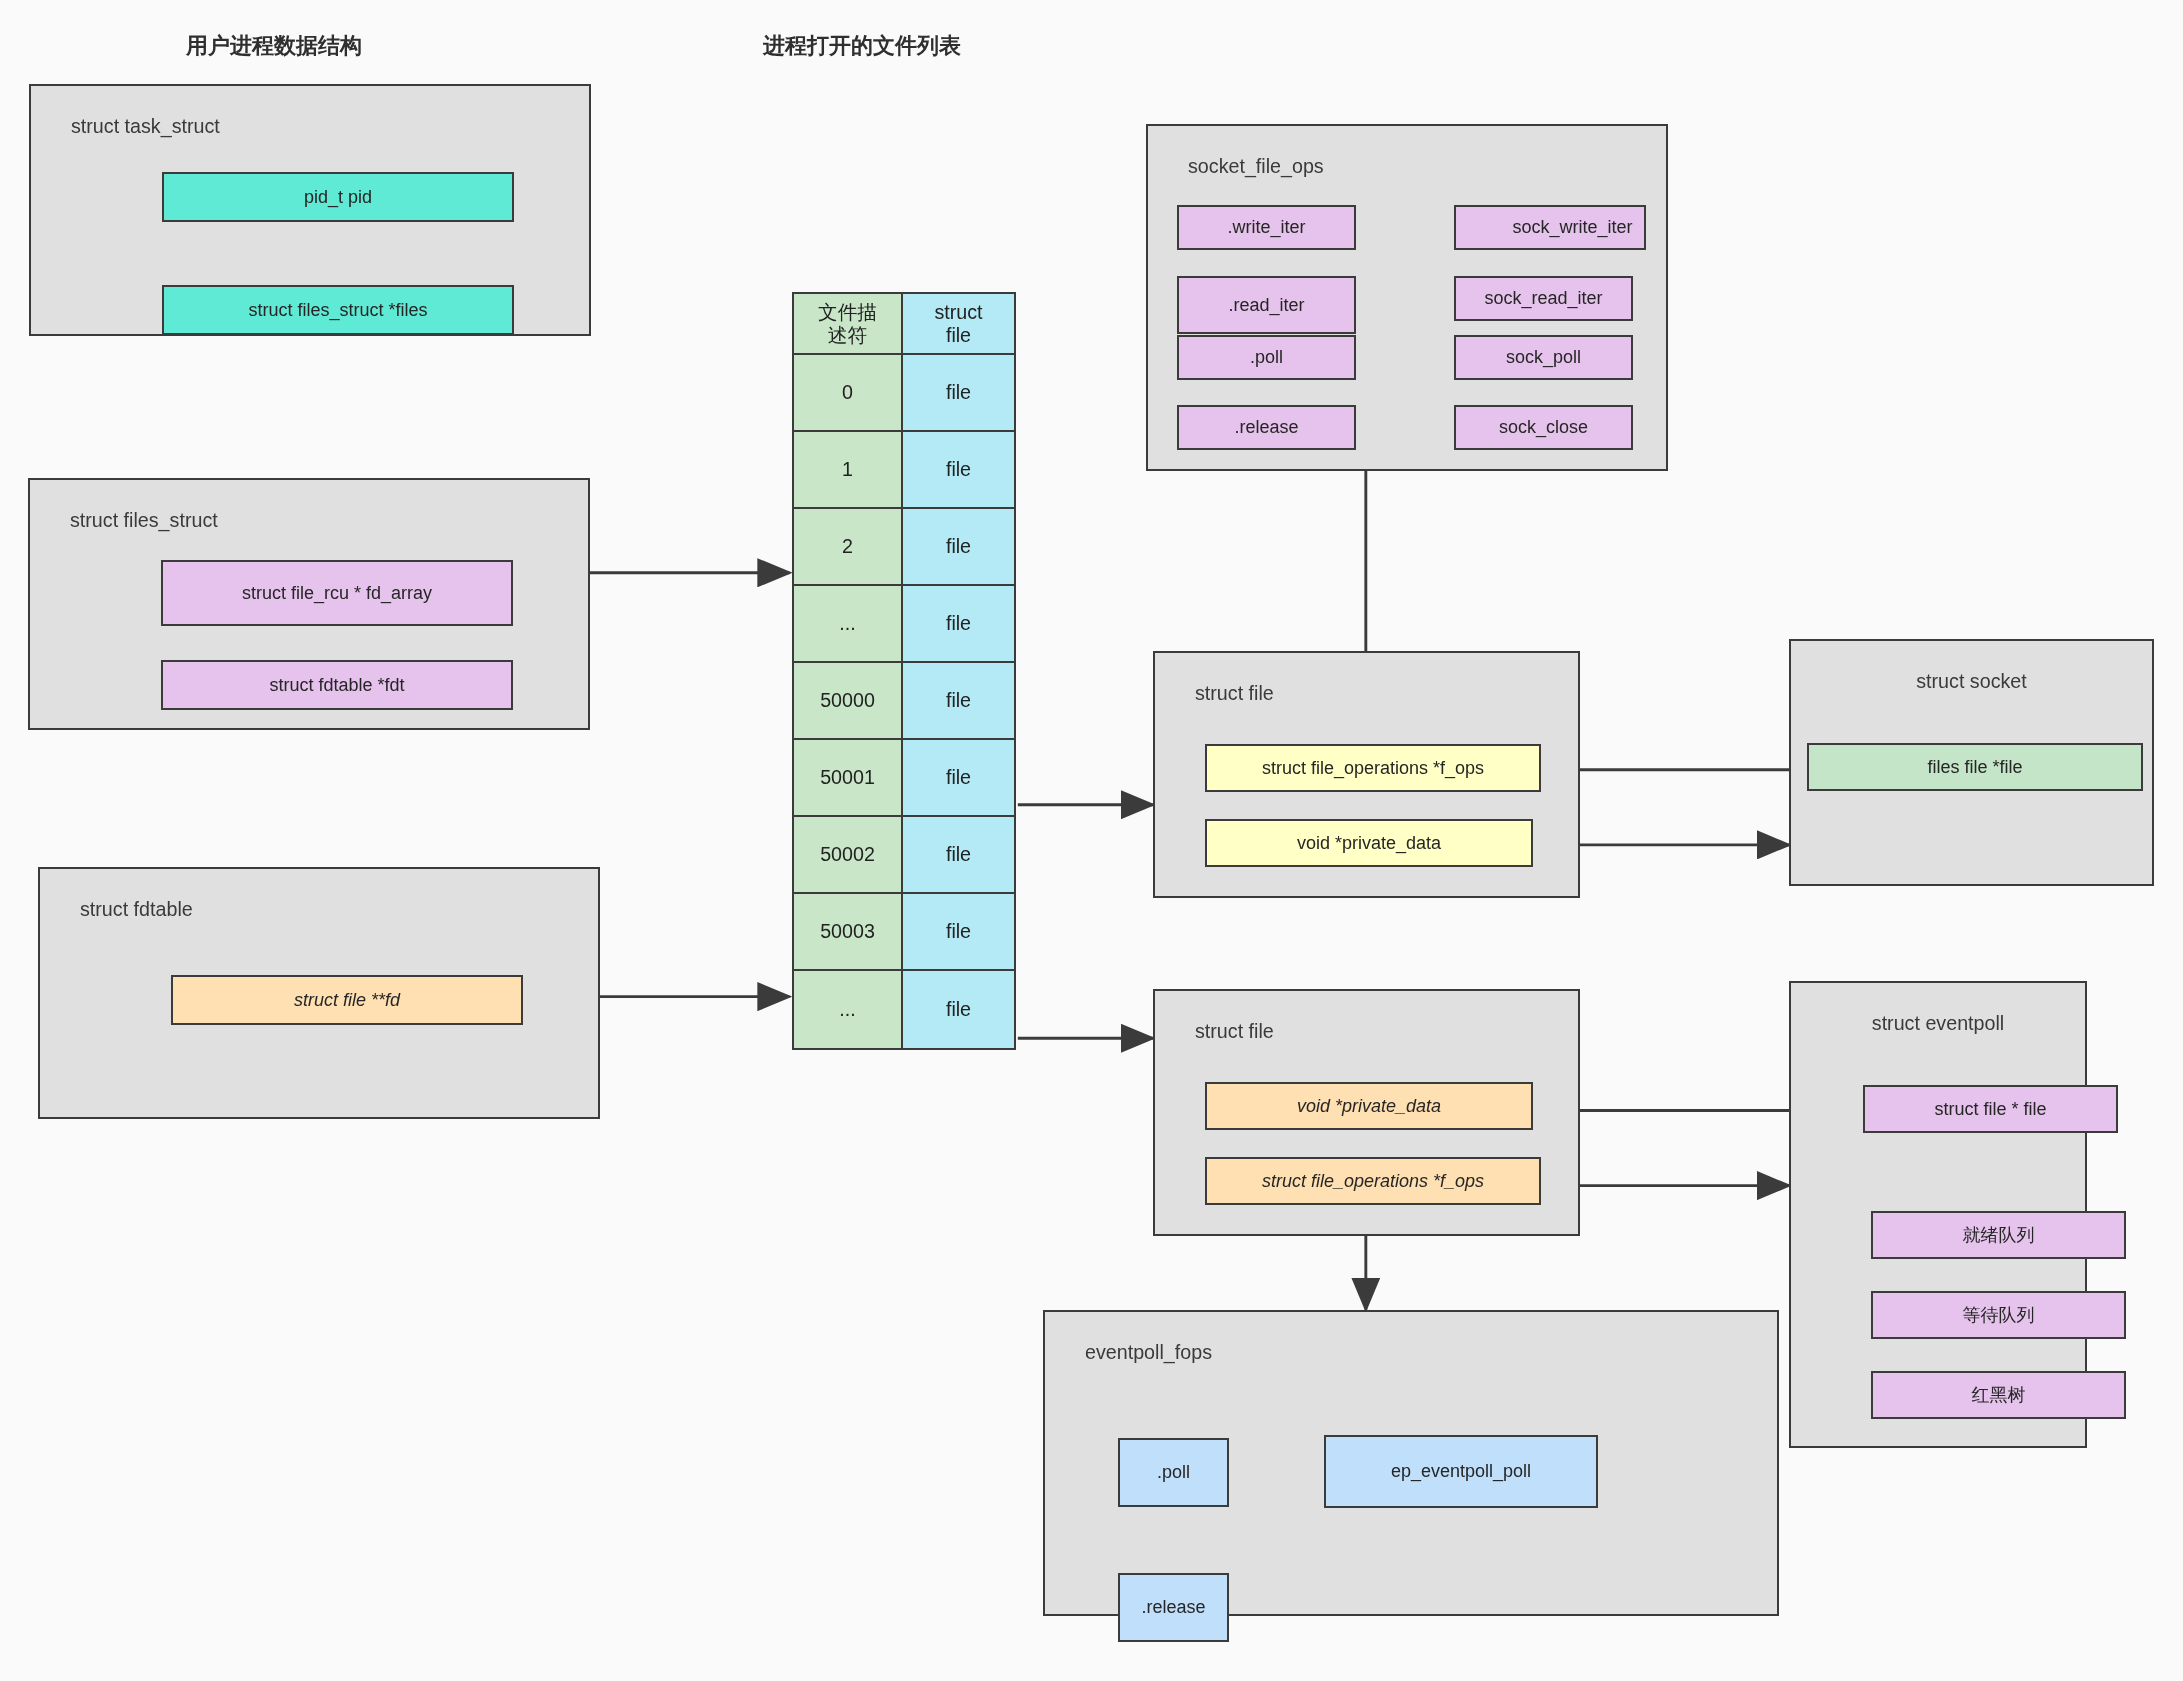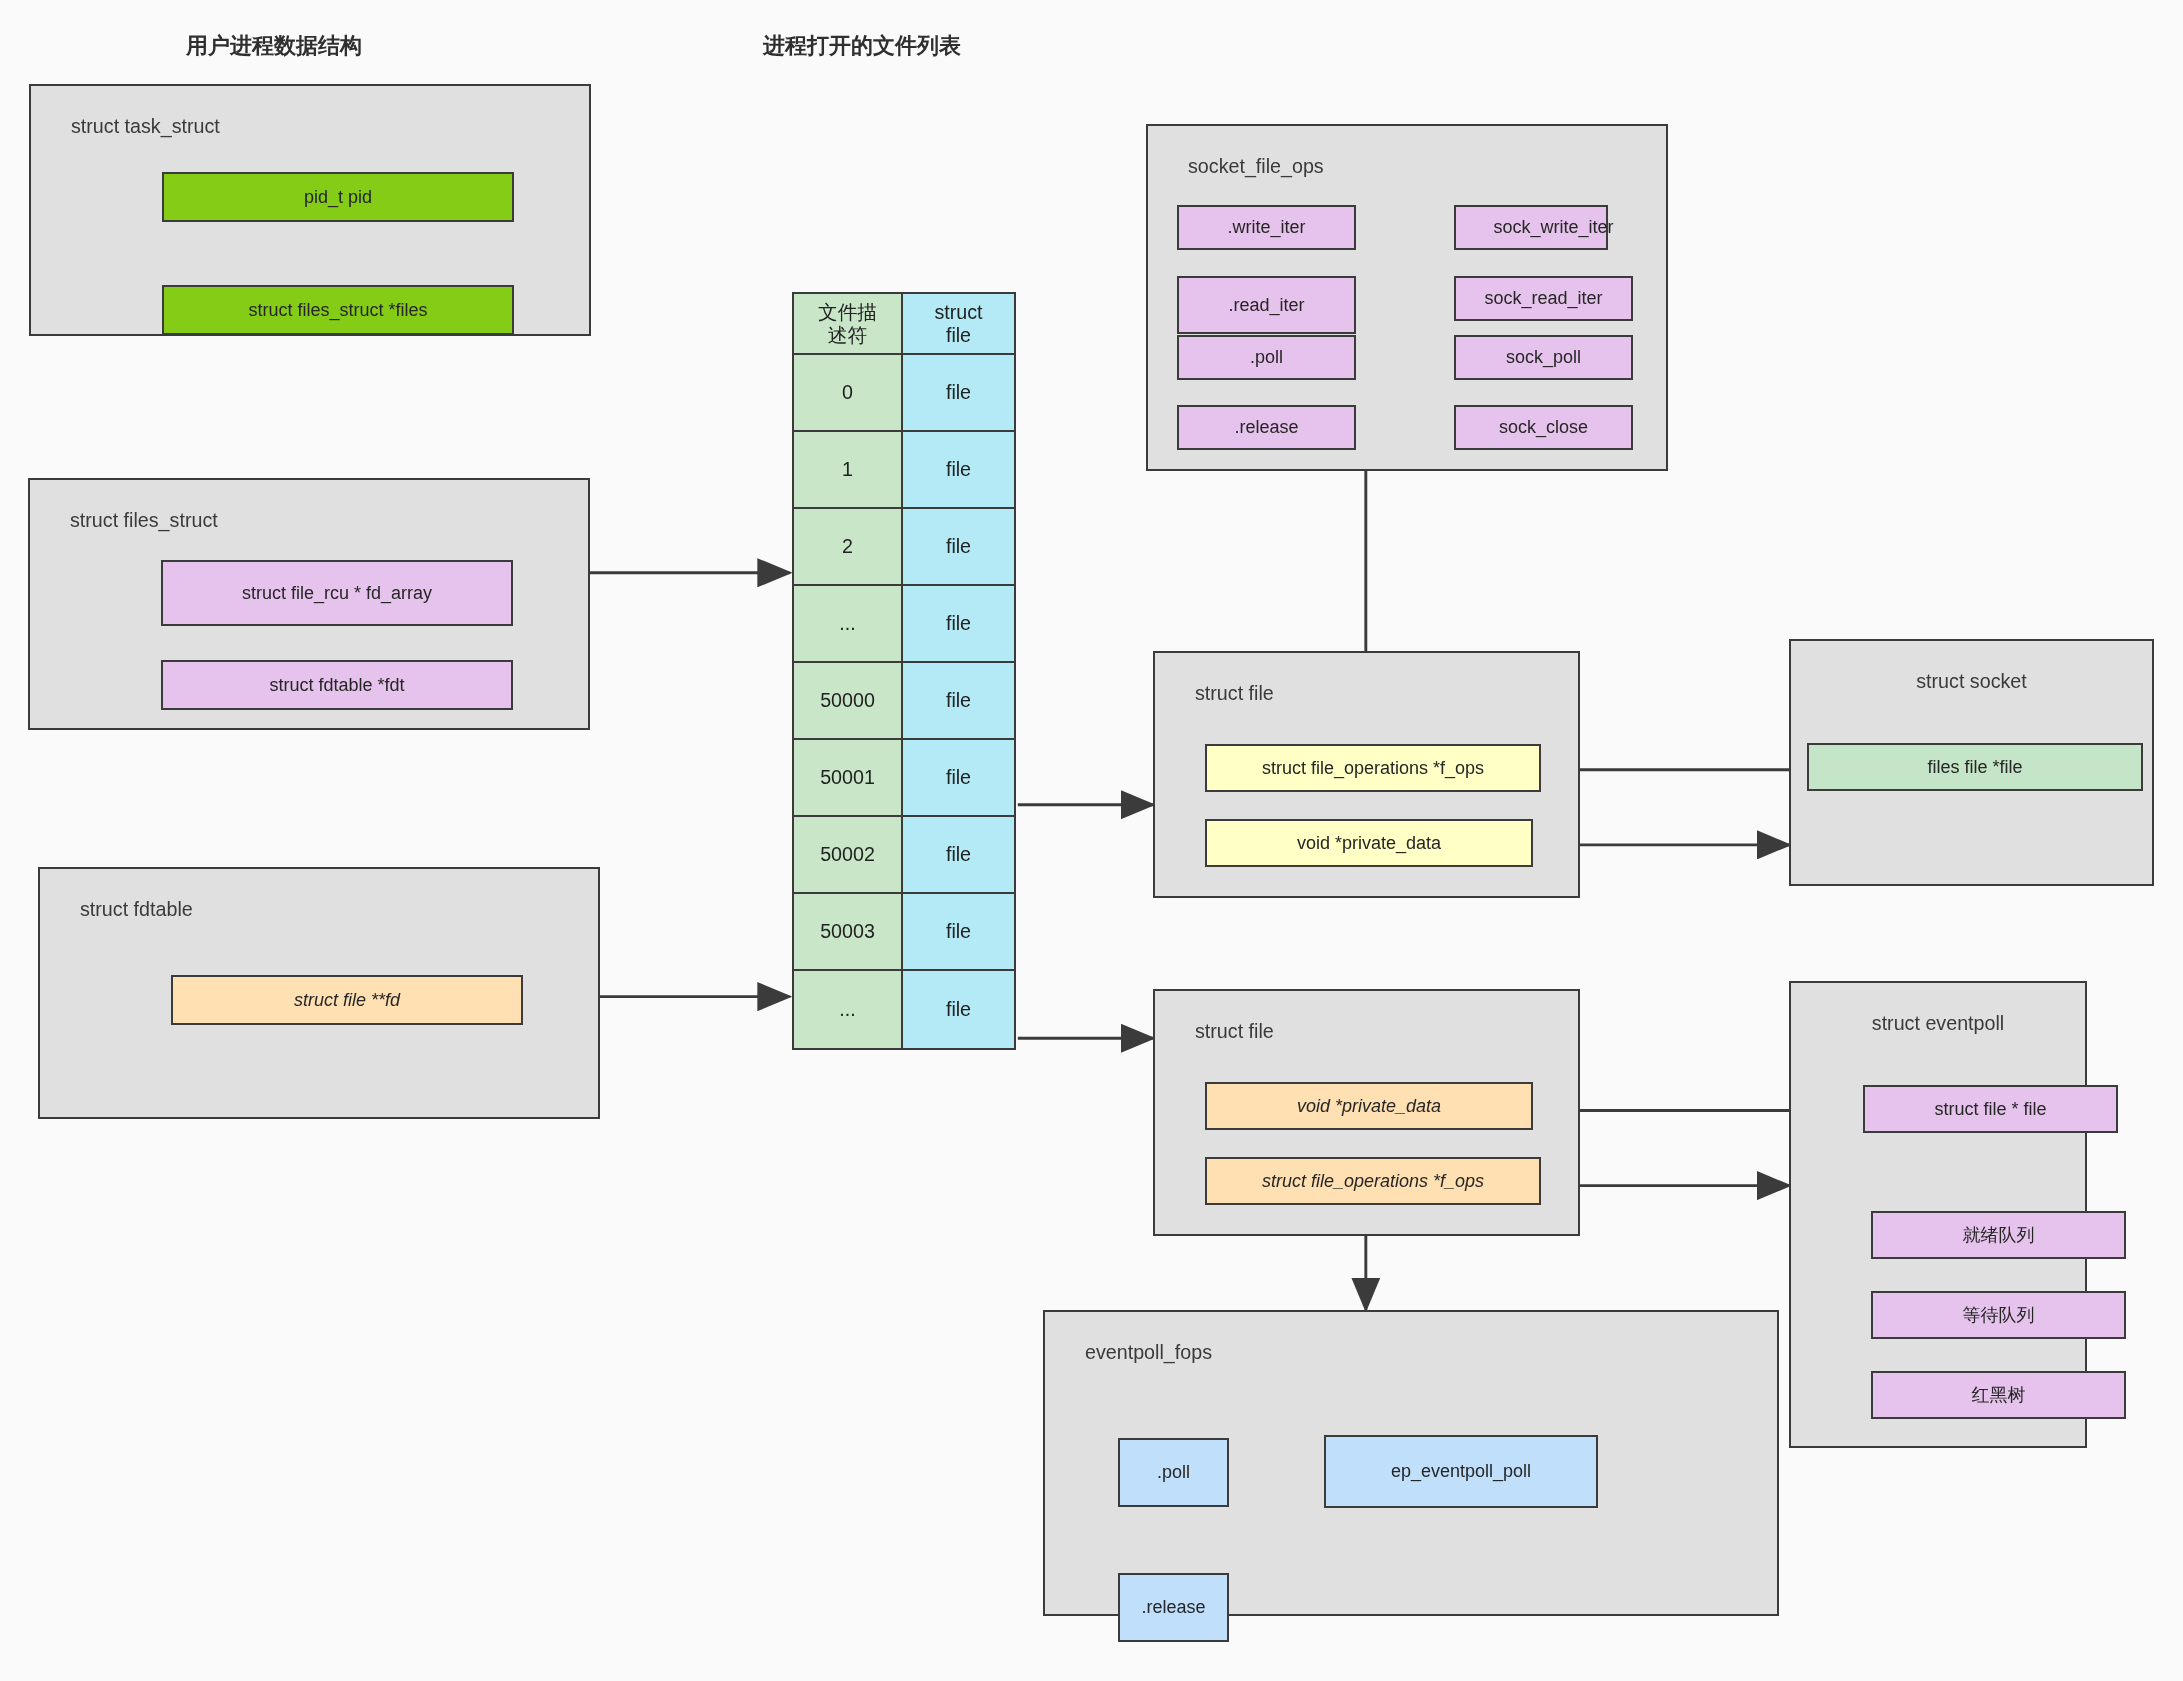--- a/index.html
+++ b/index.html
@@ -46,7 +46,7 @@
     text-align: center;
     line-height: 1.15;
   }
-  .f-pink   { background: #84cc16; }
+  .f-pink   { background: #5eead4; }
   .f-purple { background: #e6c3ec; }
   .f-orange { background: #ffe0b2; font-style: italic; }
   .f-yellow { background: #ffffc6; }

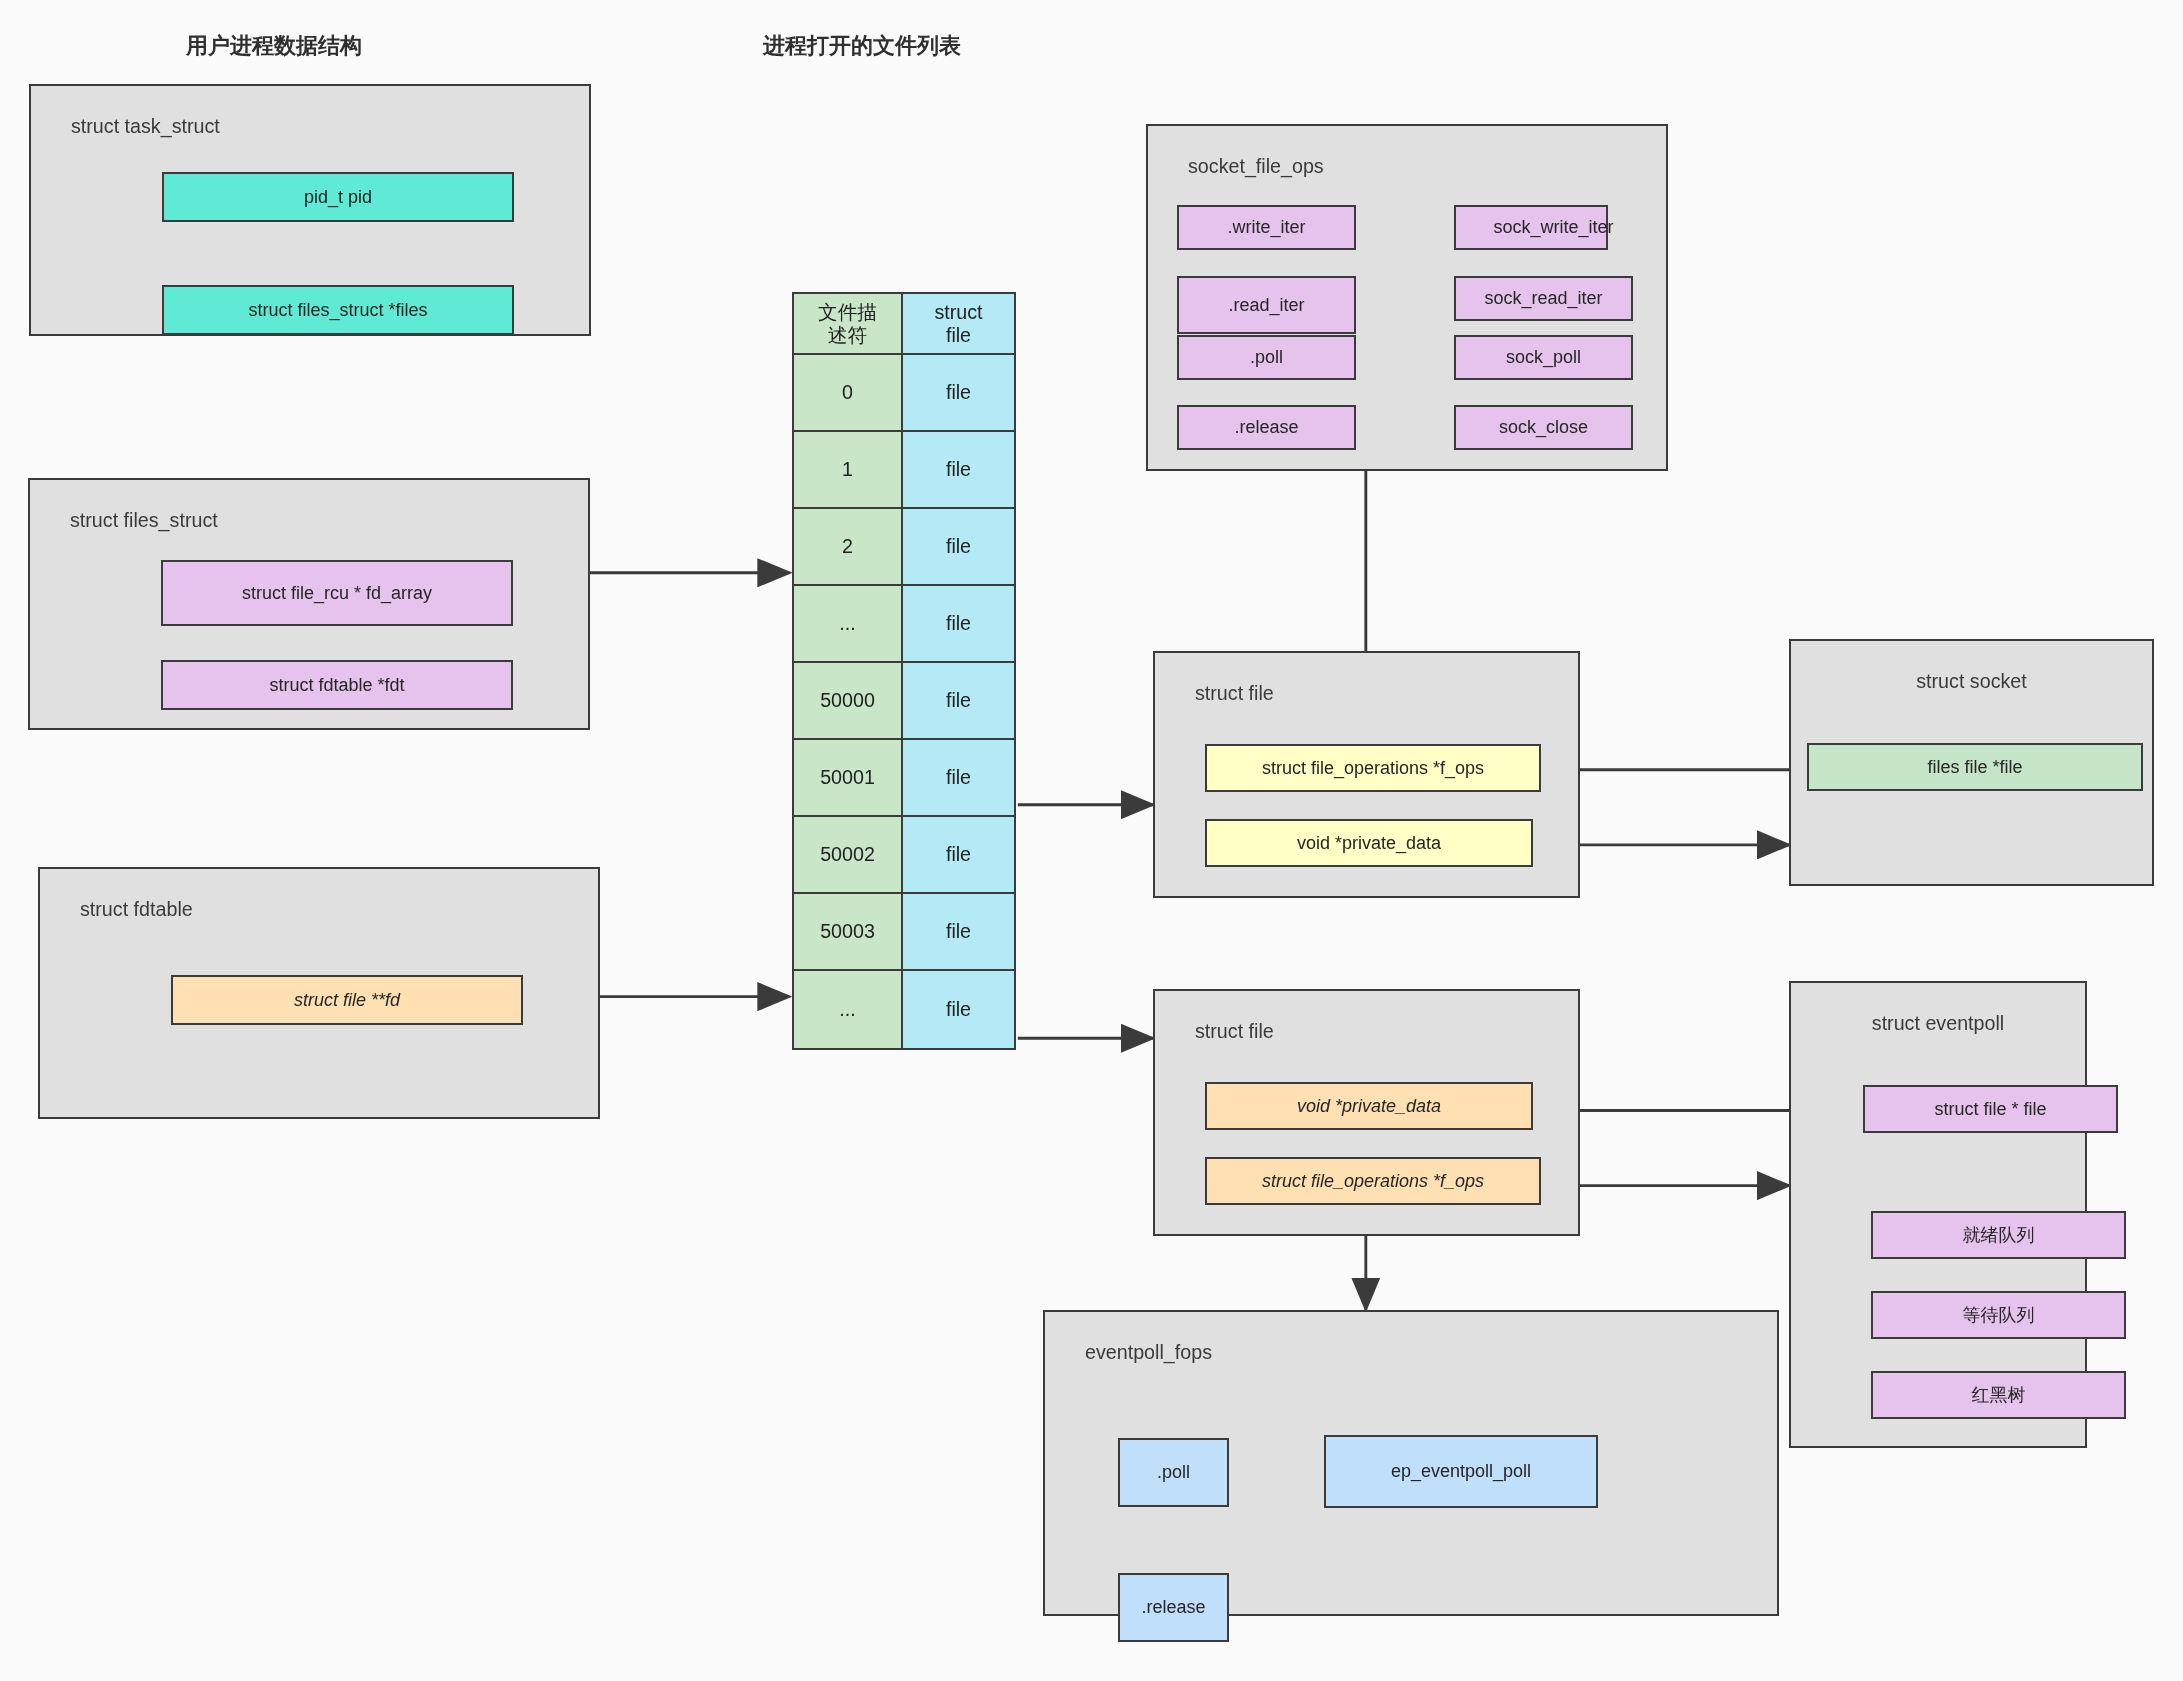--- a/index.html
+++ b/index.html
@@ -192,7 +192,7 @@
     <div class="field f-purple" style="left:29px; top:79px; width:179px; height:45px;">
       <span>.write_iter</span>
     </div>
-    <div class="field f-purple" style="left:306px; top:79px; width:154px; height:45px;padding-left:45px;">
+    <div class="field f-purple" style="left:306px; top:79px; width:192px; height:45px;padding-left:45px;">
       <span>sock_write_iter</span>
     </div>
 

